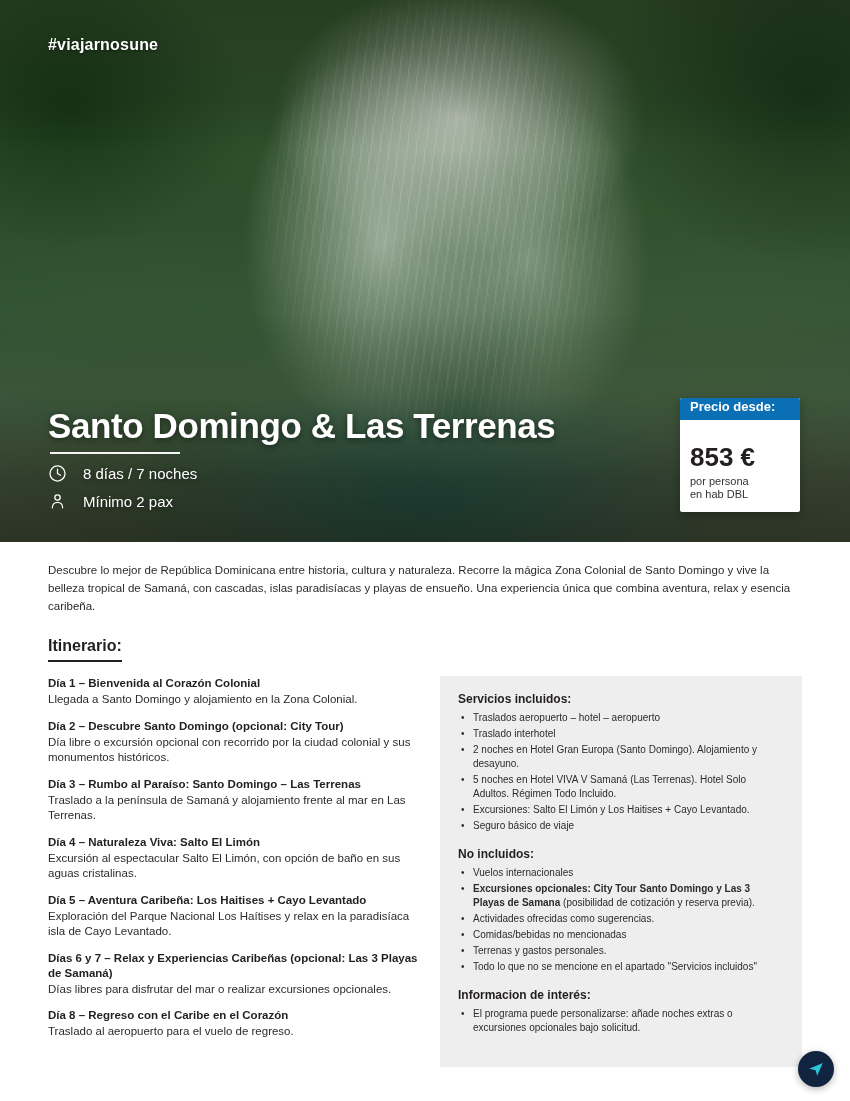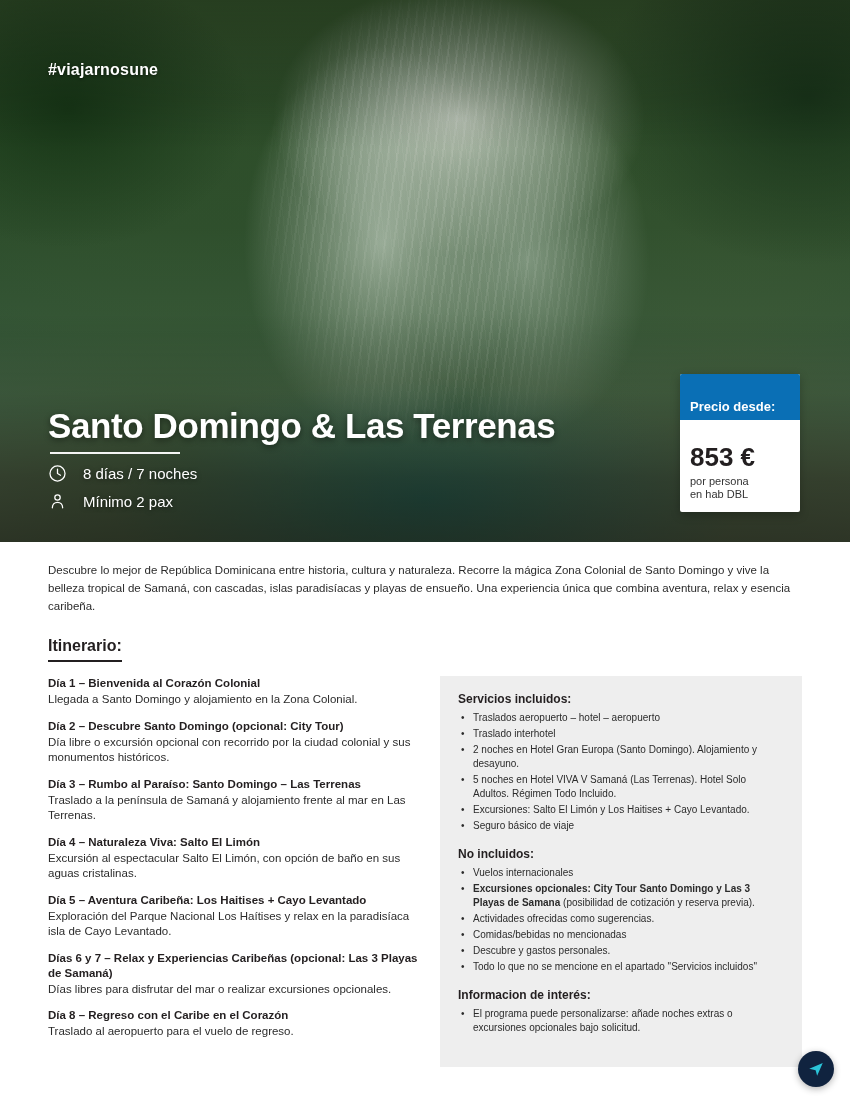--- a/index.html
+++ b/index.html
@@ -70,7 +70,7 @@
   .hashtag {
     position: absolute;
     left: 48px;
-    top: 61px;
+    top: 36px;
     color: #ffffff;
     font-size: 16px;
     font-weight: bold;

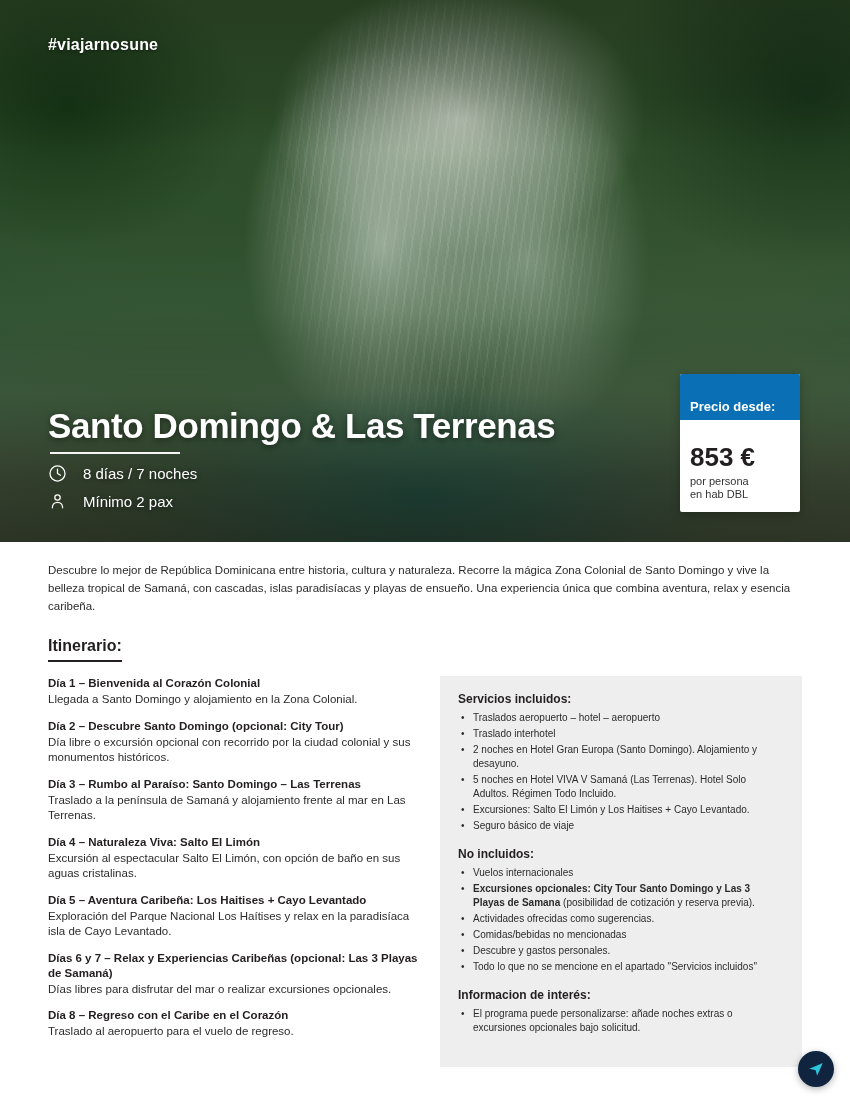--- a/index.html
+++ b/index.html
@@ -150,7 +150,7 @@
     color: #ffffff;
     font-size: 13px;
     font-weight: bold;
-    padding: 25px 10px 6px 10px;
+    padding: 1px 10px 6px 10px;
   }
   .price-body { padding: 24px 10px 10px 10px; }
   .price-amount {

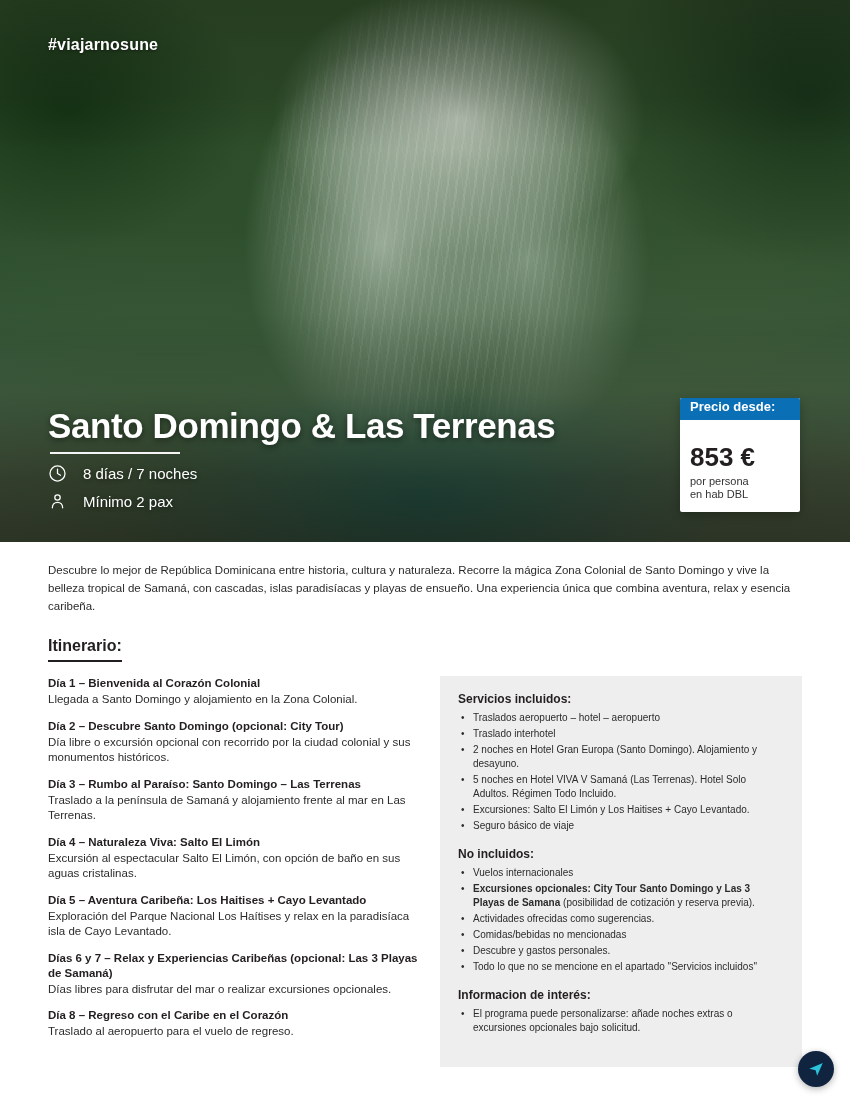--- a/index.html
+++ b/index.html
@@ -352,7 +352,7 @@
           <li><b>Excursiones opcionales: City Tour Santo Domingo y Las 3 Playas de Samana</b><span> (posibilidad de cotización y reserva previa).</span></li>
           <li>Actividades ofrecidas como sugerencias.</li>
           <li>Comidas/bebidas no mencionadas</li>
-          <li>Descubre y gastos personales.</li>
+          <li>Terrenas y gastos personales.</li>
           <li>Todo lo que no se mencione en el apartado "Servicios incluidos"</li>
         </ul>
       </div>

